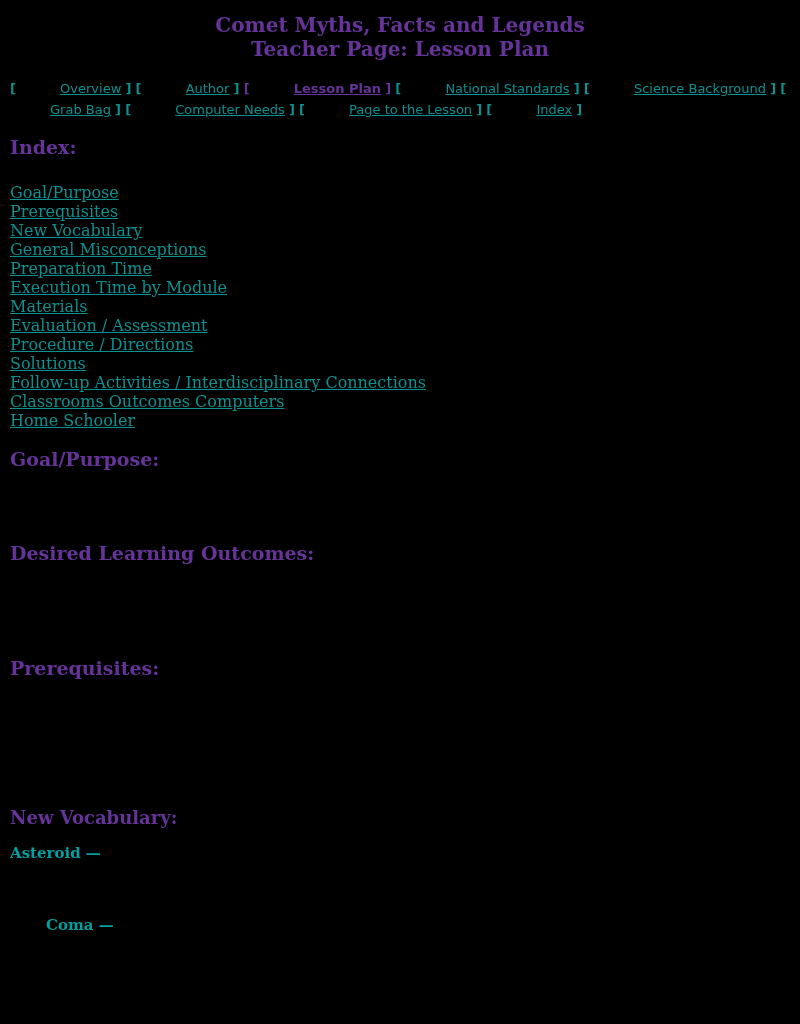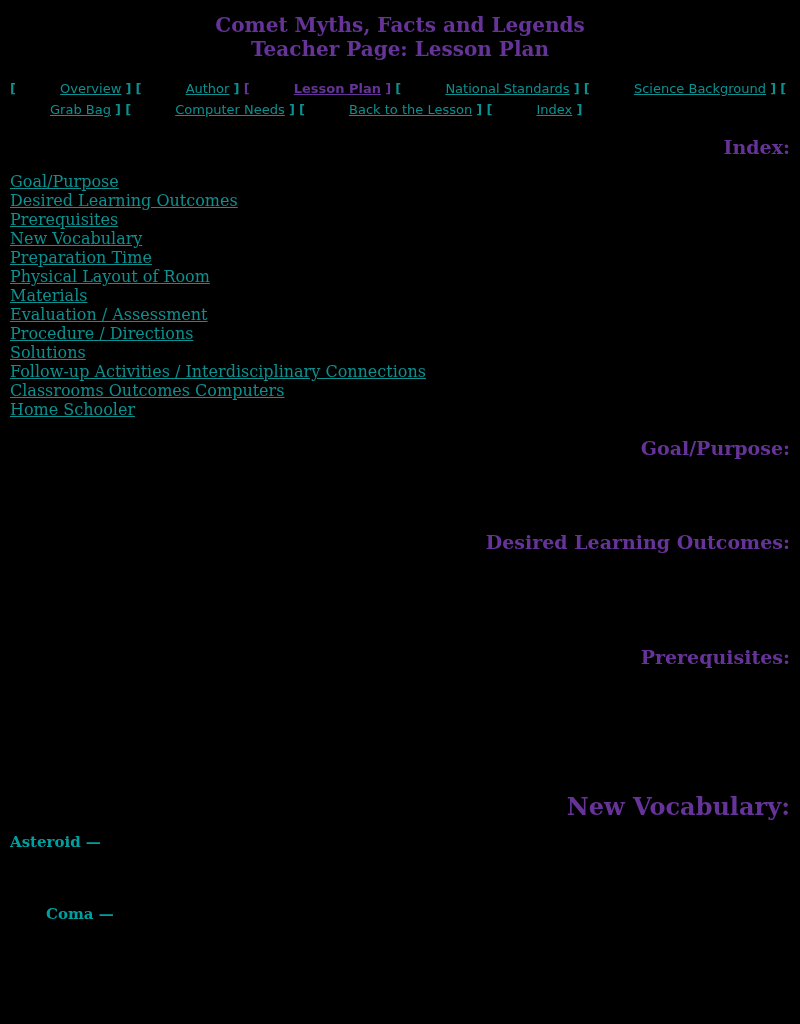--- a/index.html
+++ b/index.html
@@ -68,7 +68,7 @@
   <span class="nav-item"><span class="bracket">[</span> <a class="nav-link">Science Background</a> <span class="bracket">]</span></span>
   <span class="nav-item"><span class="bracket">[</span> <a class="nav-link">Grab Bag</a> <span class="bracket">]</span></span>
   <span class="nav-item"><span class="bracket">[</span> <a class="nav-link">Computer Needs</a> <span class="bracket">]</span></span>
-  <span class="nav-item"><span class="bracket">[</span> <a class="nav-link">Back to the Lesson</a> <span class="bracket">]</span></span>
+  <span class="nav-item"><span class="bracket">[</span> <a class="nav-link">Page to the Lesson</a> <span class="bracket">]</span></span>
   <span class="nav-item"><span class="bracket">[</span> <a class="nav-link">Index</a> <span class="bracket">]</span></span>
 </p>
 

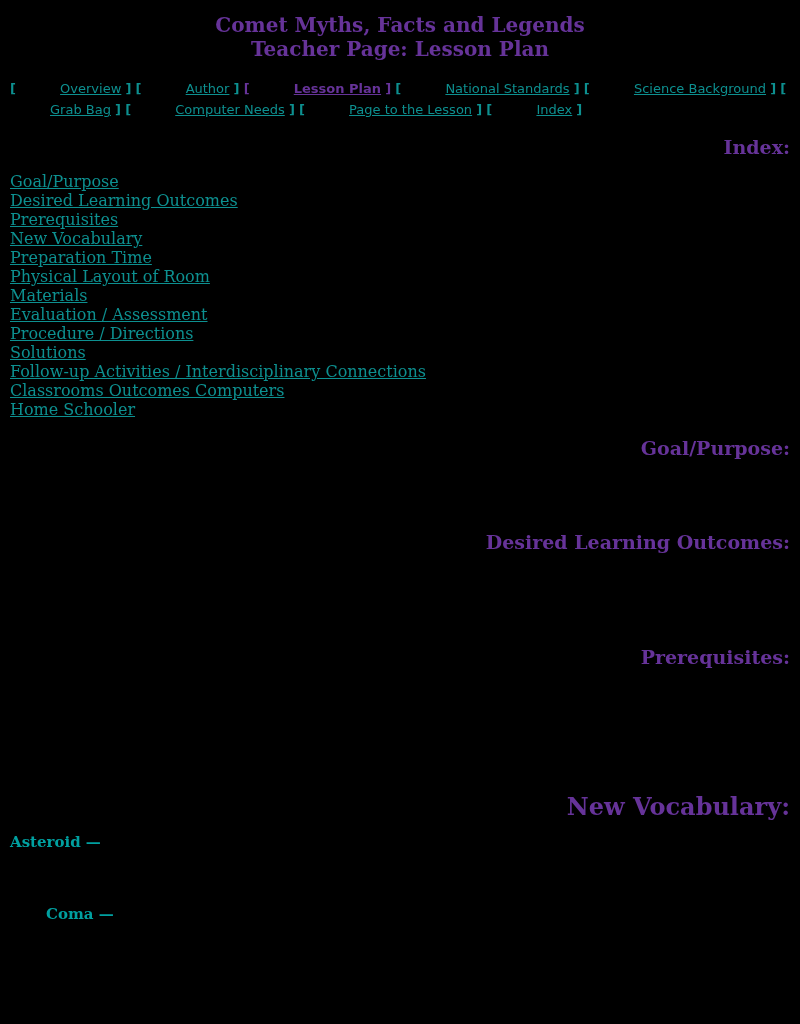--- a/index.html
+++ b/index.html
@@ -31,7 +31,6 @@
   h2 {
     font: bold 19px/23px "DejaVu Serif", serif;
     color: var(--purple);
-    text-align: right;
   }
   .index-heading { margin-top: 16px; }
   

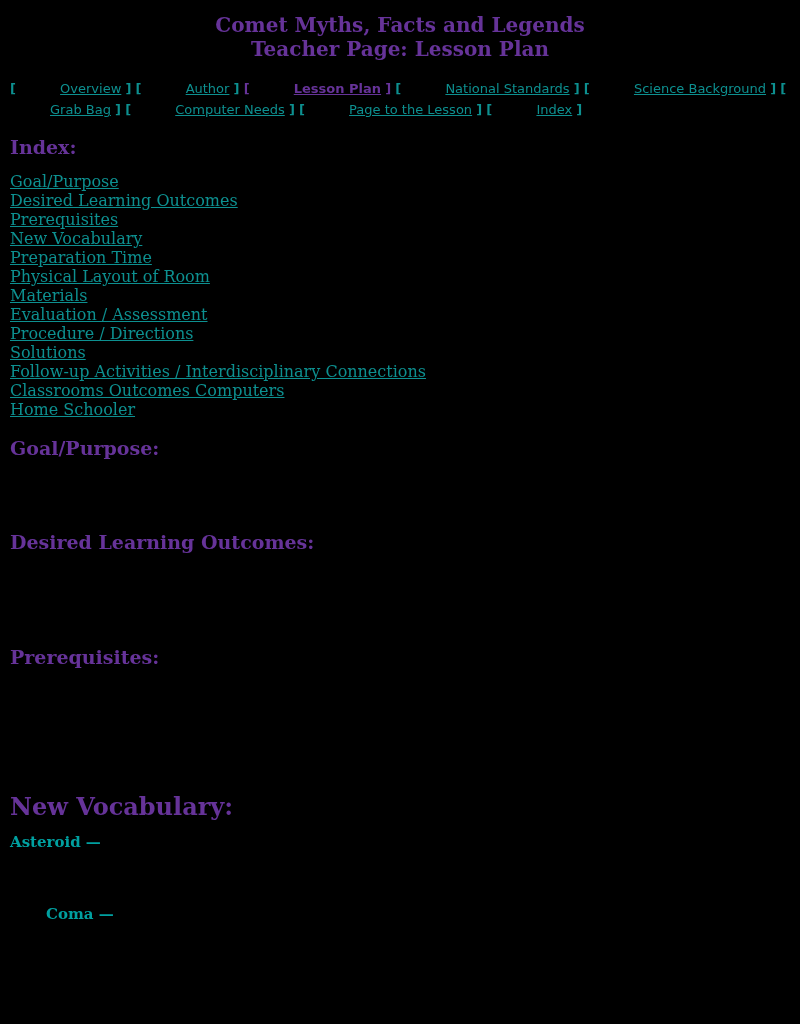--- a/index.html
+++ b/index.html
@@ -34,7 +34,7 @@
   }
   .index-heading { margin-top: 16px; }
   
-  .index-list { margin-top: 13px; font: 16px/19px "DejaVu Serif", serif; }
+  .index-list { margin-top: 24px; font: 16px/19px "DejaVu Serif", serif; }
   .index-link {
     display: block;
     width: max-content;

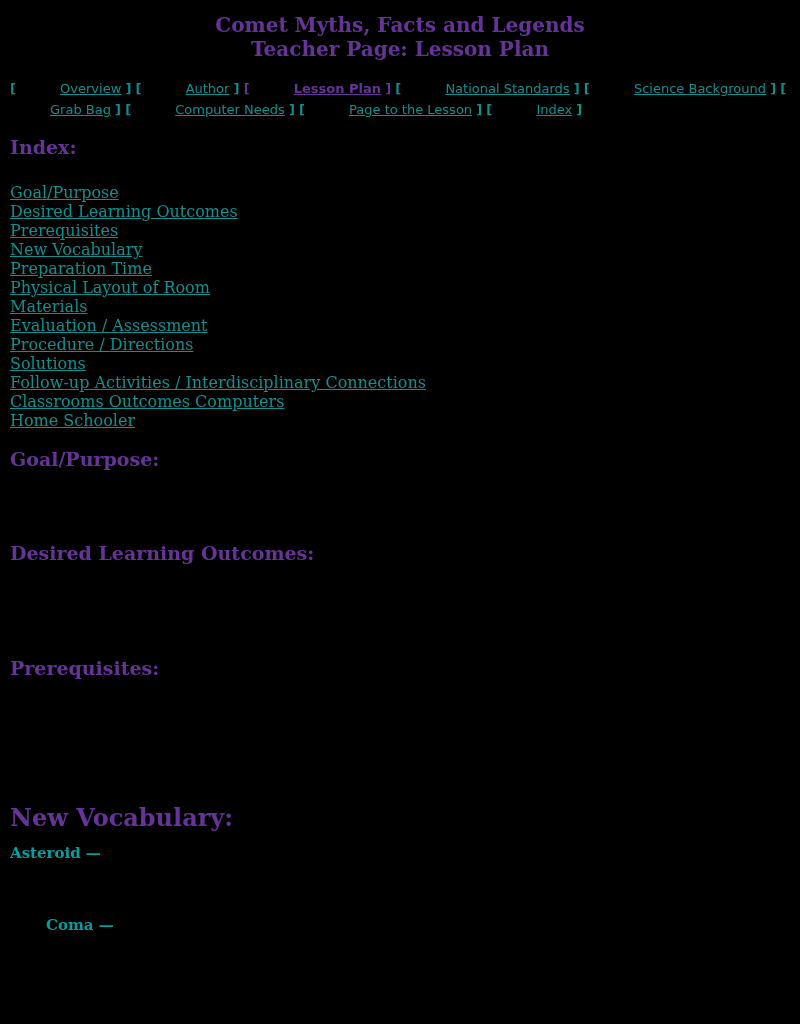--- a/index.html
+++ b/index.html
@@ -75,7 +75,6 @@
 
 <div class="index-list">
   <a class="index-link">Goal/Purpose</a>
-  <a class="index-link">Desired Learning Outcomes</a>
   <a class="index-link">Prerequisites</a>
   <a class="index-link">New Vocabulary</a>
   <a class="index-link">Preparation Time</a>

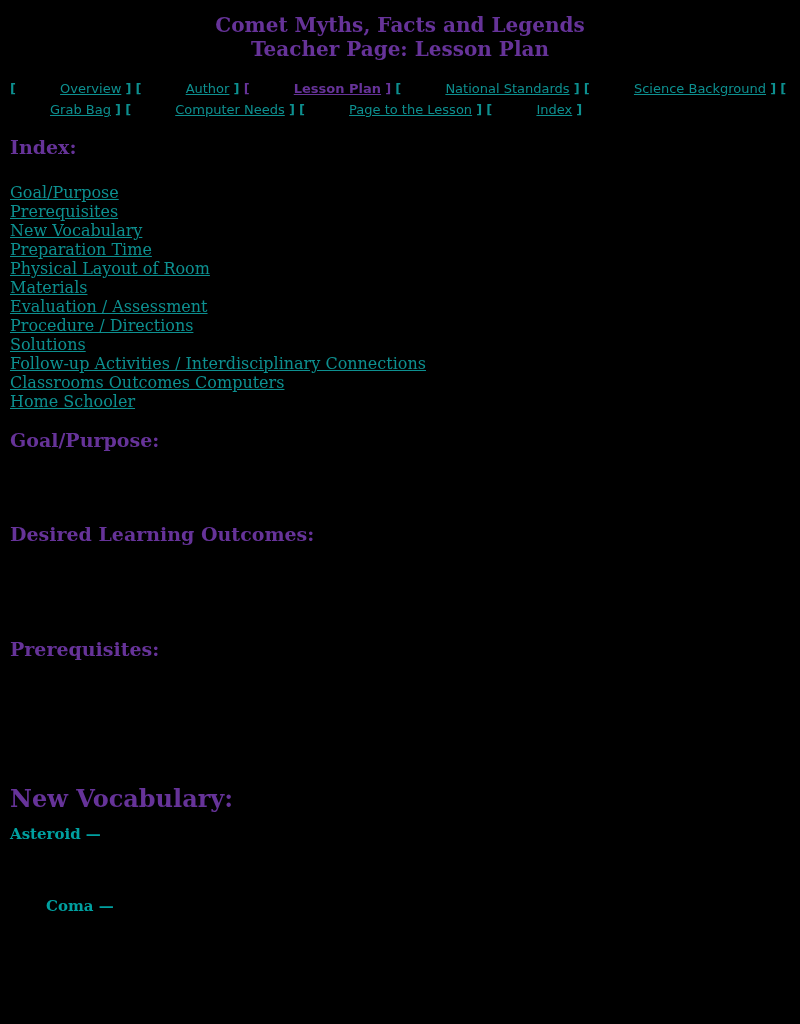--- a/index.html
+++ b/index.html
@@ -77,6 +77,7 @@
   <a class="index-link">Goal/Purpose</a>
   <a class="index-link">Prerequisites</a>
   <a class="index-link">New Vocabulary</a>
+  <a class="index-link">General Misconceptions</a>
   <a class="index-link">Preparation Time</a>
   <a class="index-link">Physical Layout of Room</a>
   <a class="index-link">Materials</a>

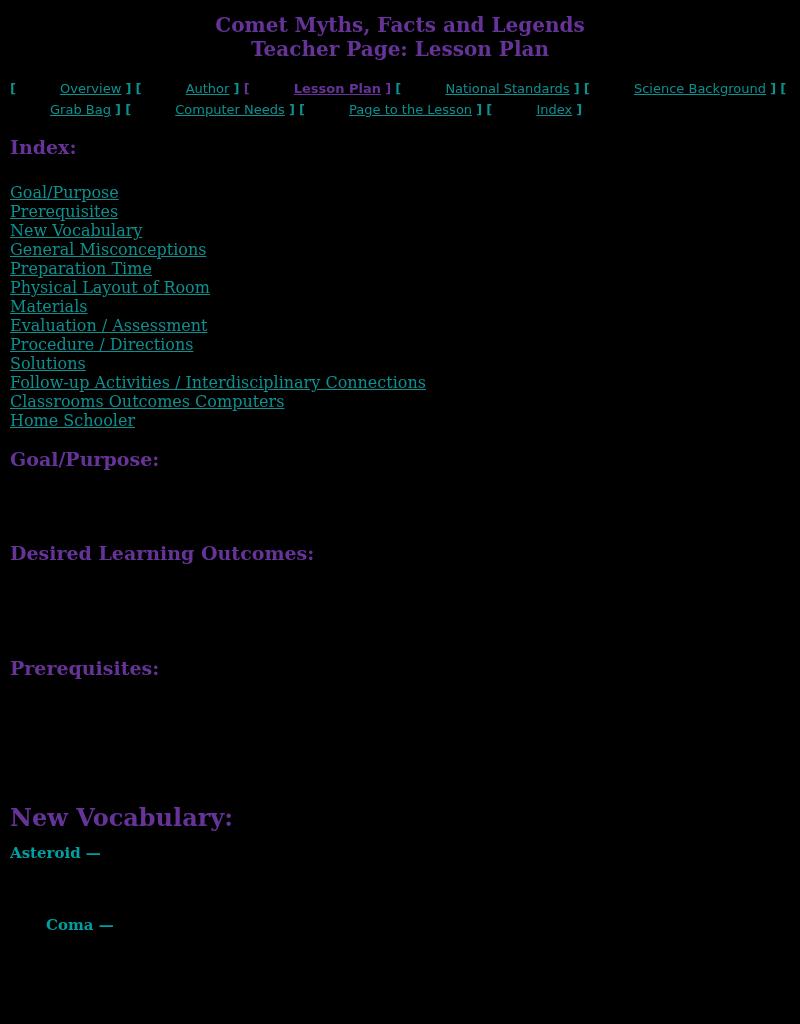--- a/index.html
+++ b/index.html
@@ -79,6 +79,7 @@
   <a class="index-link">New Vocabulary</a>
   <a class="index-link">General Misconceptions</a>
   <a class="index-link">Preparation Time</a>
+  <a class="index-link">Execution Time by Module</a>
   <a class="index-link">Physical Layout of Room</a>
   <a class="index-link">Materials</a>
   <a class="index-link">Evaluation / Assessment</a>

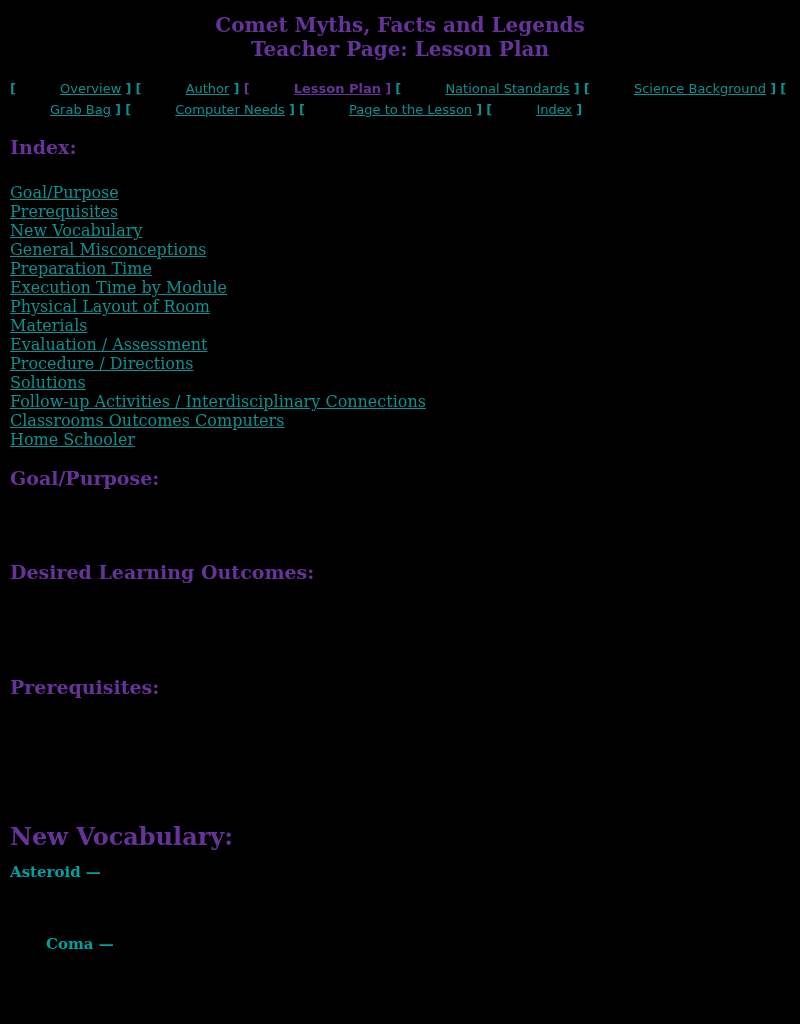--- a/index.html
+++ b/index.html
@@ -80,7 +80,6 @@
   <a class="index-link">General Misconceptions</a>
   <a class="index-link">Preparation Time</a>
   <a class="index-link">Execution Time by Module</a>
-  <a class="index-link">Physical Layout of Room</a>
   <a class="index-link">Materials</a>
   <a class="index-link">Evaluation / Assessment</a>
   <a class="index-link">Procedure / Directions</a>

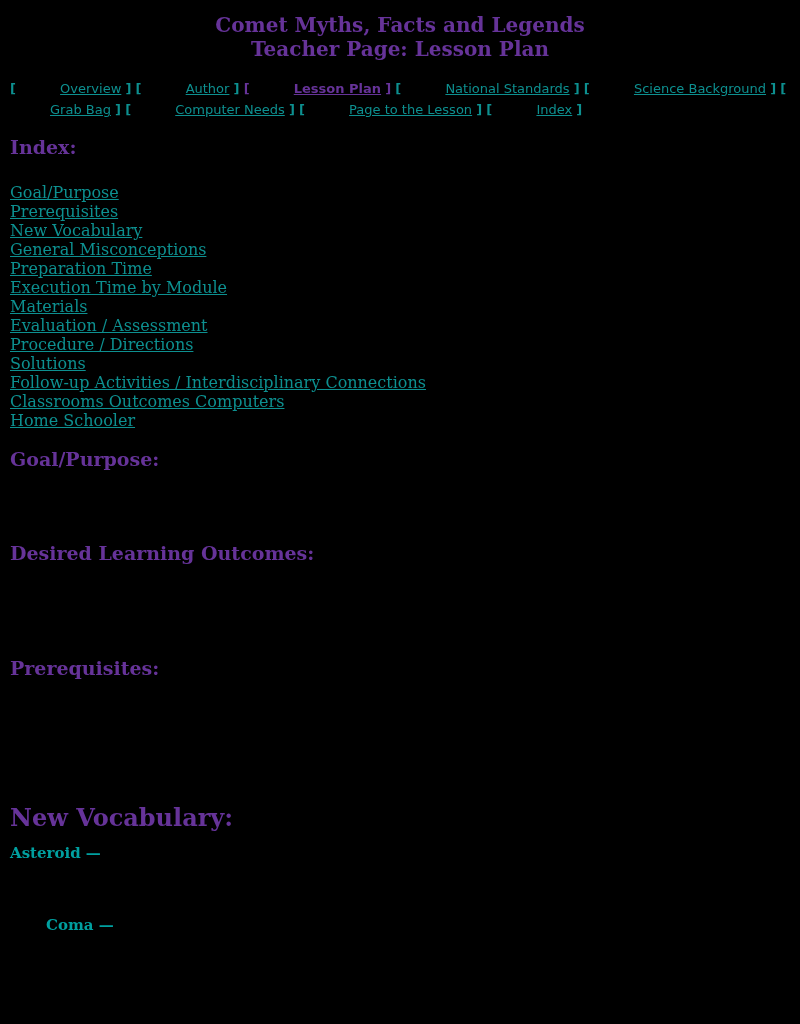--- a/index.html
+++ b/index.html
@@ -45,7 +45,7 @@
   .goal-heading     { margin-top: 18px; }
   .outcomes-heading { margin-top: 71px; }
   .prereq-heading   { margin-top: 92px; }
-  .vocab-heading    { margin-top: 127px; font-size: 24px; line-height: 22px; }
+  .vocab-heading    { margin-top: 127px; font-size: 18px; line-height: 22px; }
   
   .vocab-term {
     font: bold 15px/18px "DejaVu Serif", serif;

